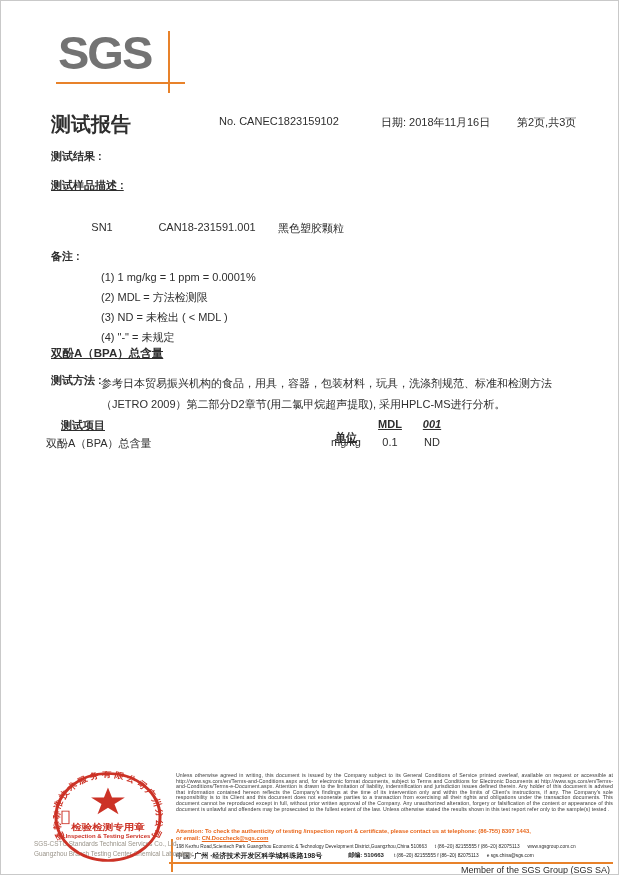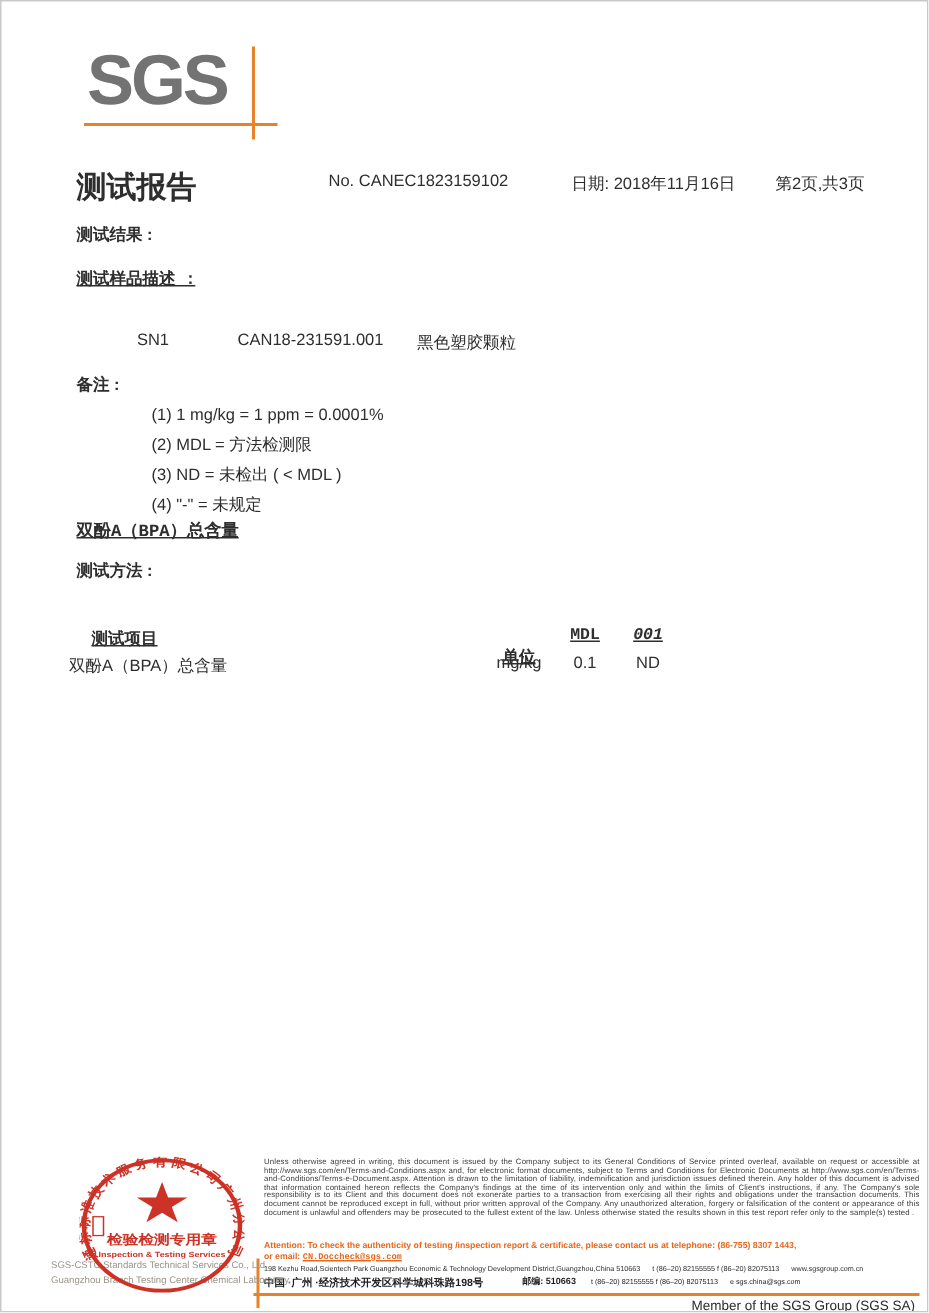--- a/index.html
+++ b/index.html
@@ -11,7 +11,7 @@
   }
   .abs { position:absolute; }
   .b { font-weight:bold; }
-  .u { text-decoration:underline;font-family:Liberation Mono, monospace; }
+  .u { text-decoration:underline; }
   .i { font-style:italic; }
   .t11 { font-size:11px; }
   .logo-text {

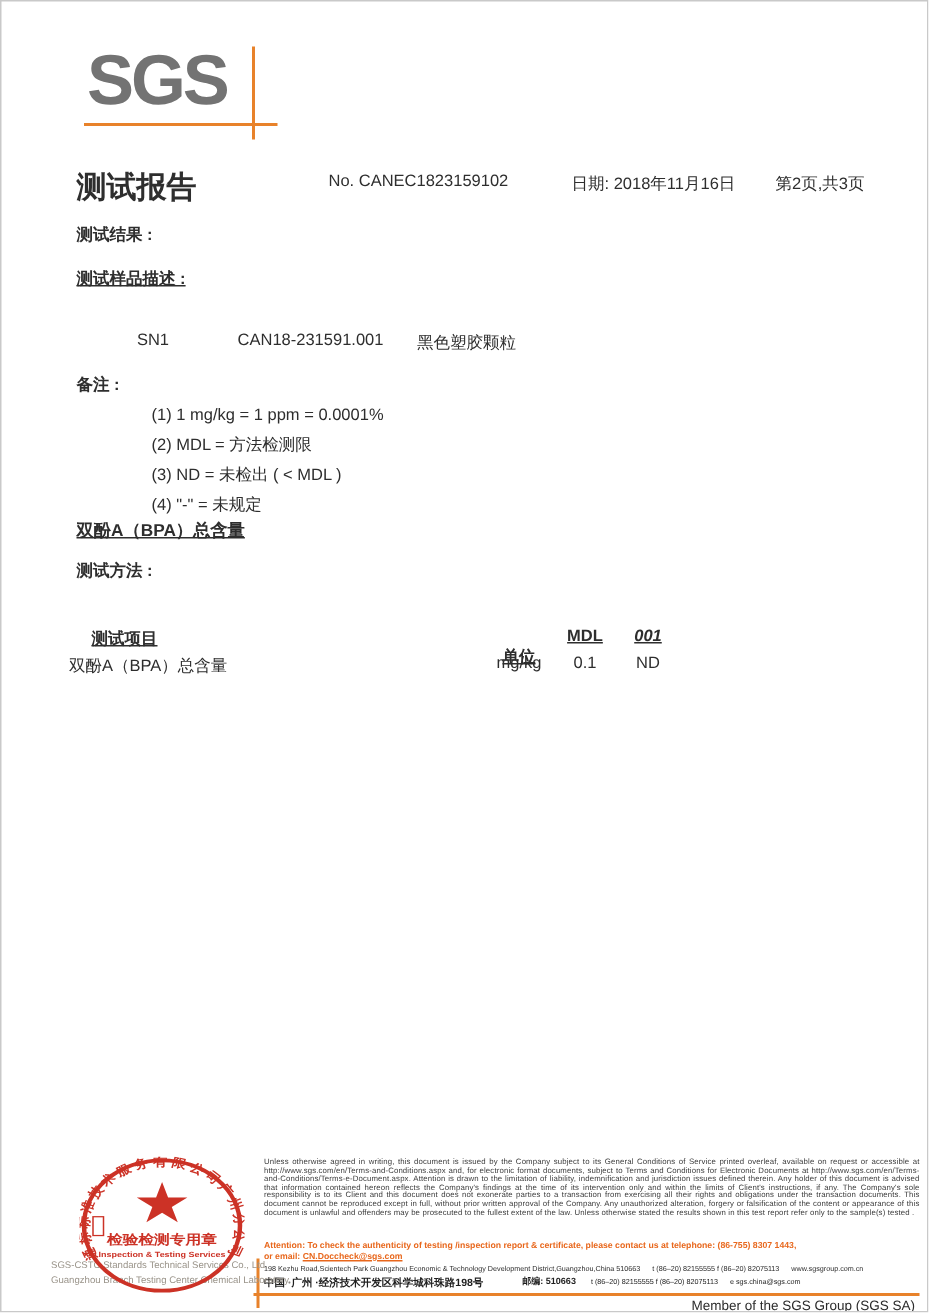--- a/index.html
+++ b/index.html
@@ -72,6 +72,7 @@
 
   <div class="abs b u" style="left:50px; top:345px; font-size:11.5px;">双酚A（BPA）总含量</div>
   <div class="abs t11 b" style="left:50px; top:372px;">测试方法 :</div>
+  <div class="abs t11" style="left:100px; top:372px; width:468px; line-height:21px;">参考日本贸易振兴机构的食品，用具，容器，包装材料，玩具，洗涤剂规范、标准和检测方法（JETRO 2009）第二部分D2章节(用二氯甲烷超声提取), 采用HPLC-MS进行分析。</div>
 
   <div class="abs" style="left:0; top:417px; width:619px; height:40px;">
     <div class="abs t11 b u" style="left:60px; top:0;">测试项目</div>

